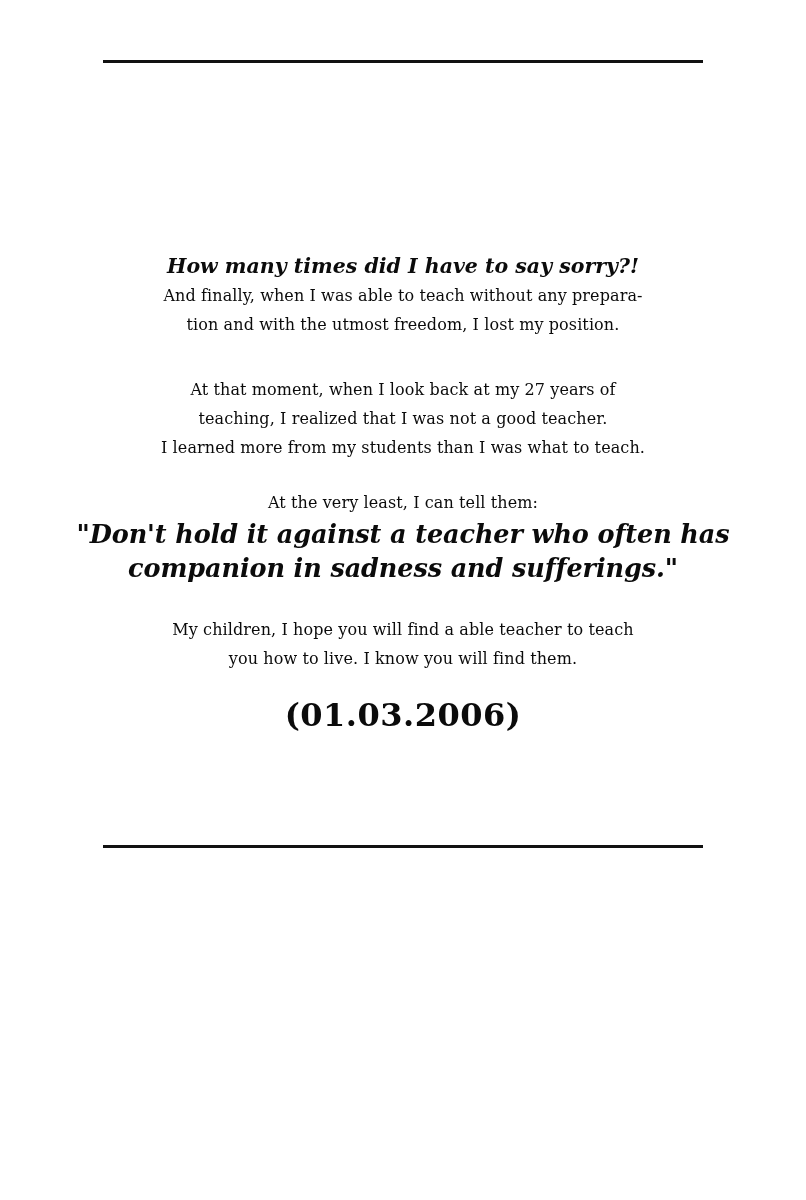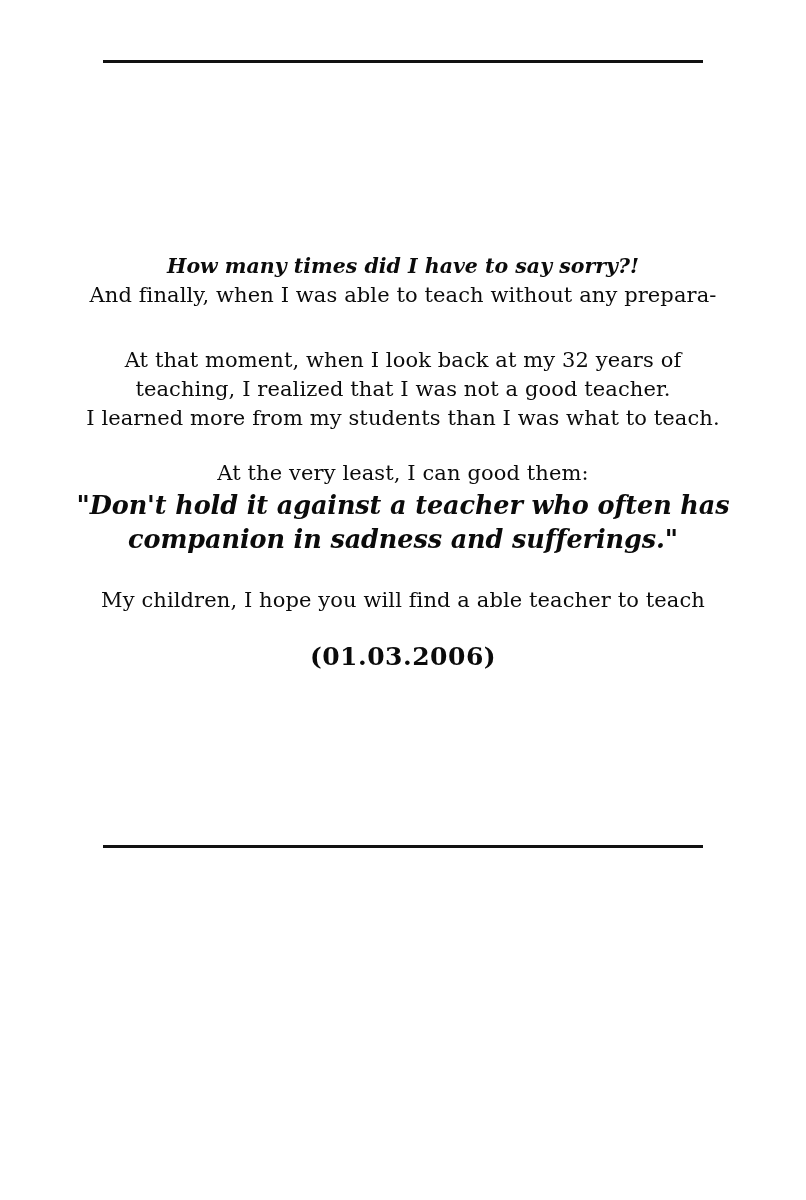--- a/index.html
+++ b/index.html
@@ -53,7 +53,7 @@
   
   .normal {
     font-family: "DejaVu Serif", serif;
-    font-size: 21px;
+    font-size: 16px;
     line-height: 29px;
     letter-spacing: 0.1px;
   }

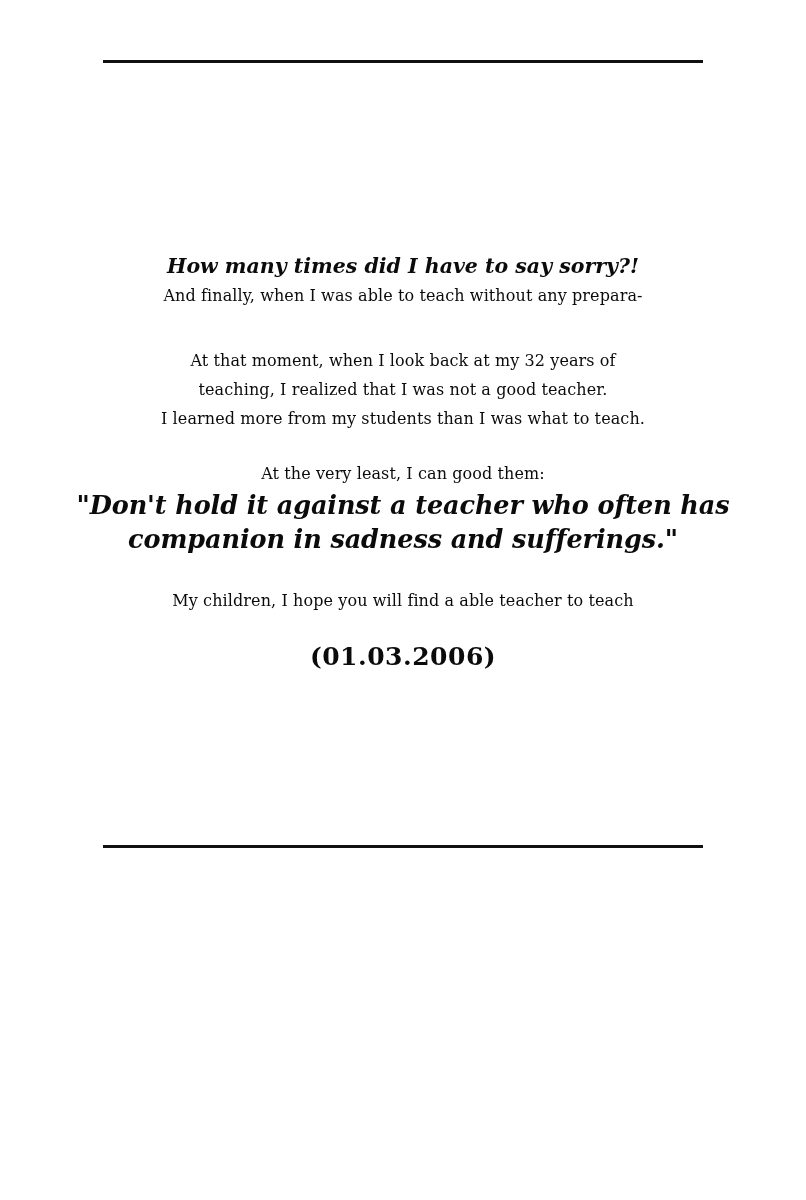--- a/index.html
+++ b/index.html
@@ -101,6 +101,7 @@
     <div class="para">
       <span class="line bold-italic">How many times did I have to say sorry?!</span>
       <span class="line normal">And finally, when I was able to teach without any prepara-</span>
+      <span class="line normal">tion and with the utmost freedom, I lost my position.</span>
     </div>
 
     <div class="gap-md"></div>

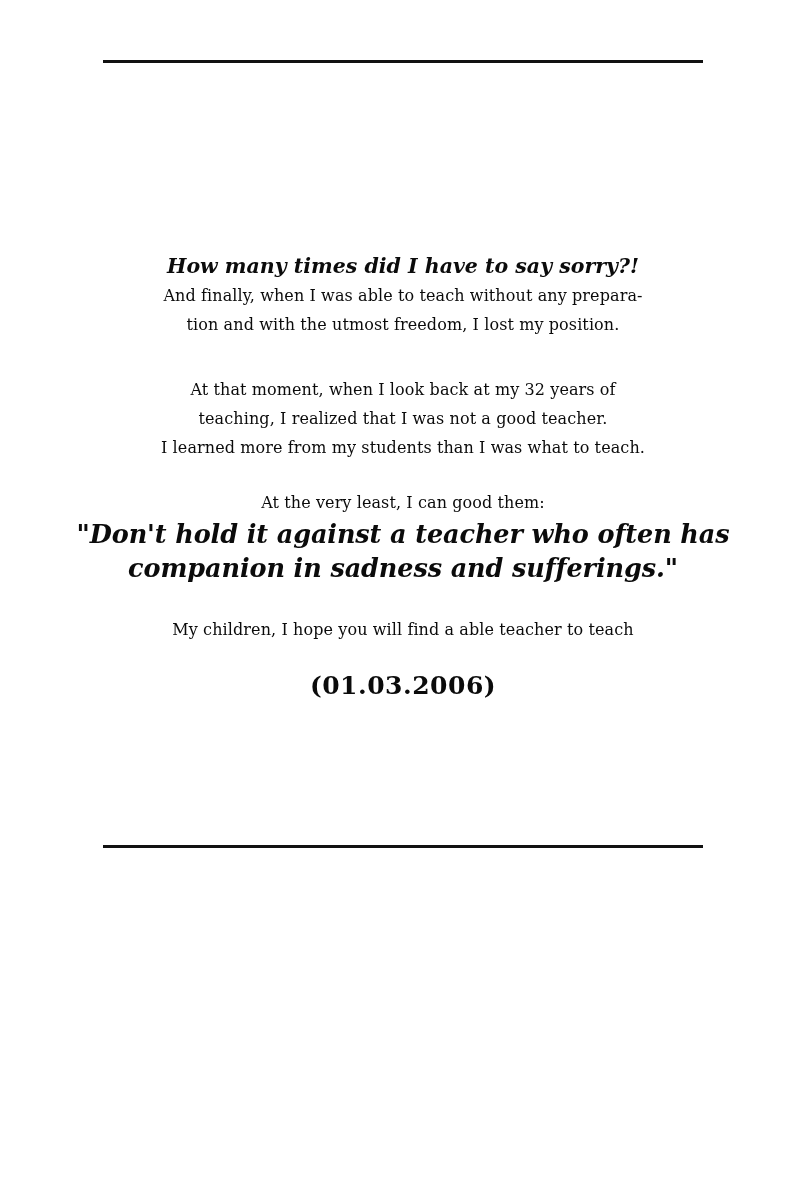--- a/index.html
+++ b/index.html
@@ -107,7 +107,7 @@
     <div class="gap-md"></div>
 
     <div class="para">
-      <span class="line normal">At that moment, when I look back at my 32 years of</span>
+      <span class="line normal">At that moment, when I look back at my 27 years of</span>
       <span class="line normal">teaching, I realized that I was not a good teacher.</span>
       <span class="line normal">I learned more from my students than I was what to teach.</span>
     </div>

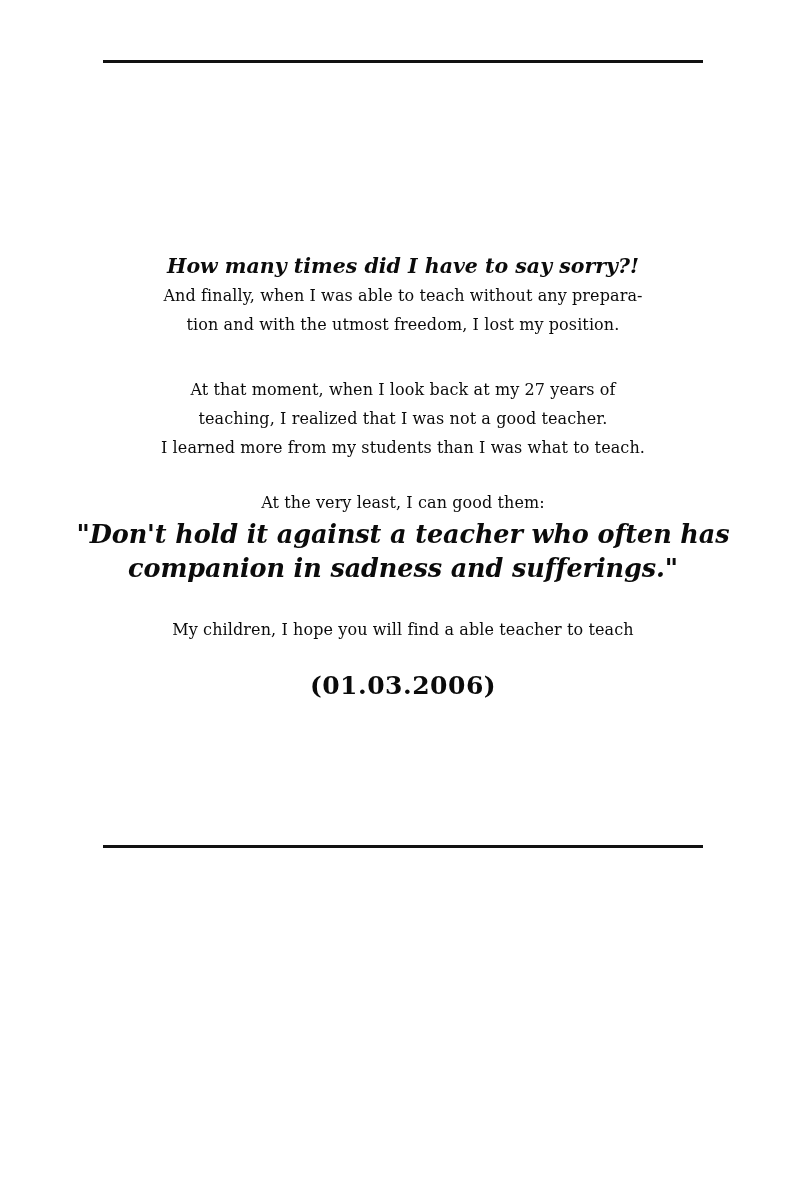--- a/index.html
+++ b/index.html
@@ -115,7 +115,7 @@
     <div class="gap-lg"></div>
 
     <div class="para">
-      <span class="line normal">At the very least, I can good them:</span>
+      <span class="line normal">At the very least, I can tell them:</span>
     </div>
 
     <div class="para">

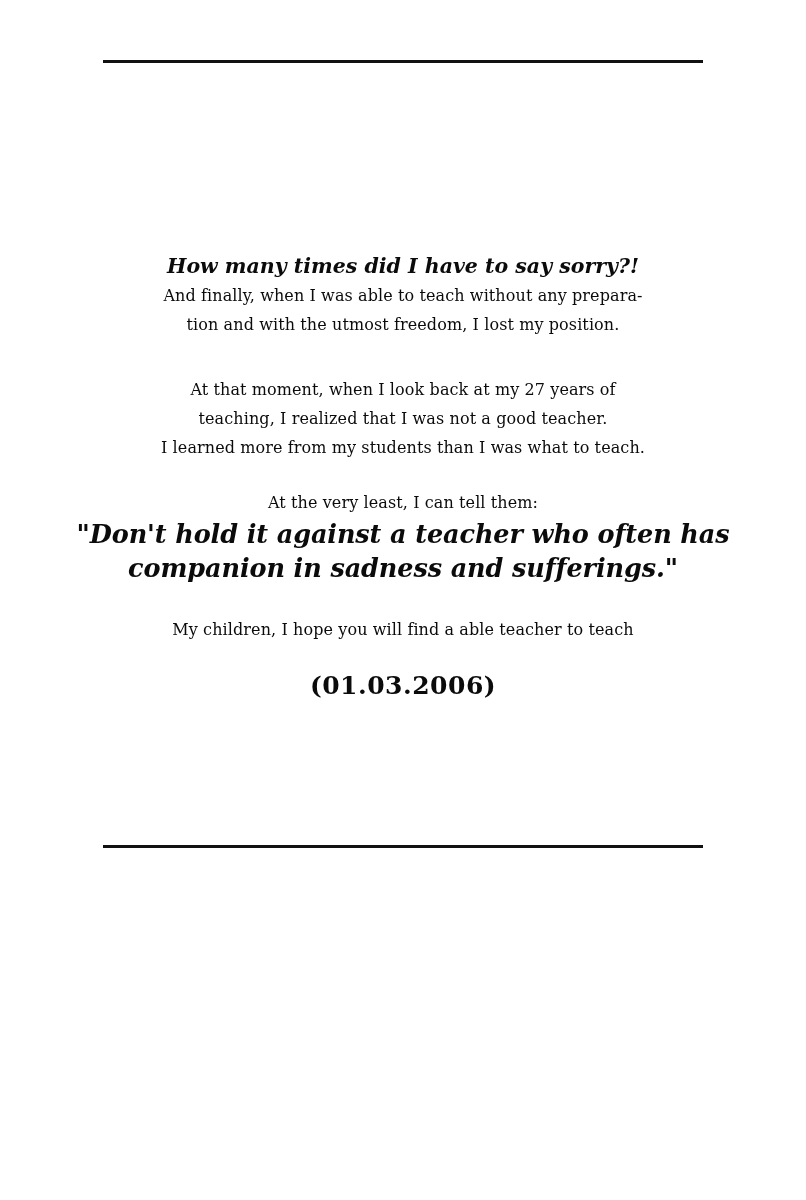--- a/index.html
+++ b/index.html
@@ -127,6 +127,7 @@
 
     <div class="para">
       <span class="line normal">My children, I hope you will find a able teacher to teach</span>
+      <span class="line normal">you how to live. I know you will find them.</span>
     </div>
 
     <div class="gap-lg"></div>

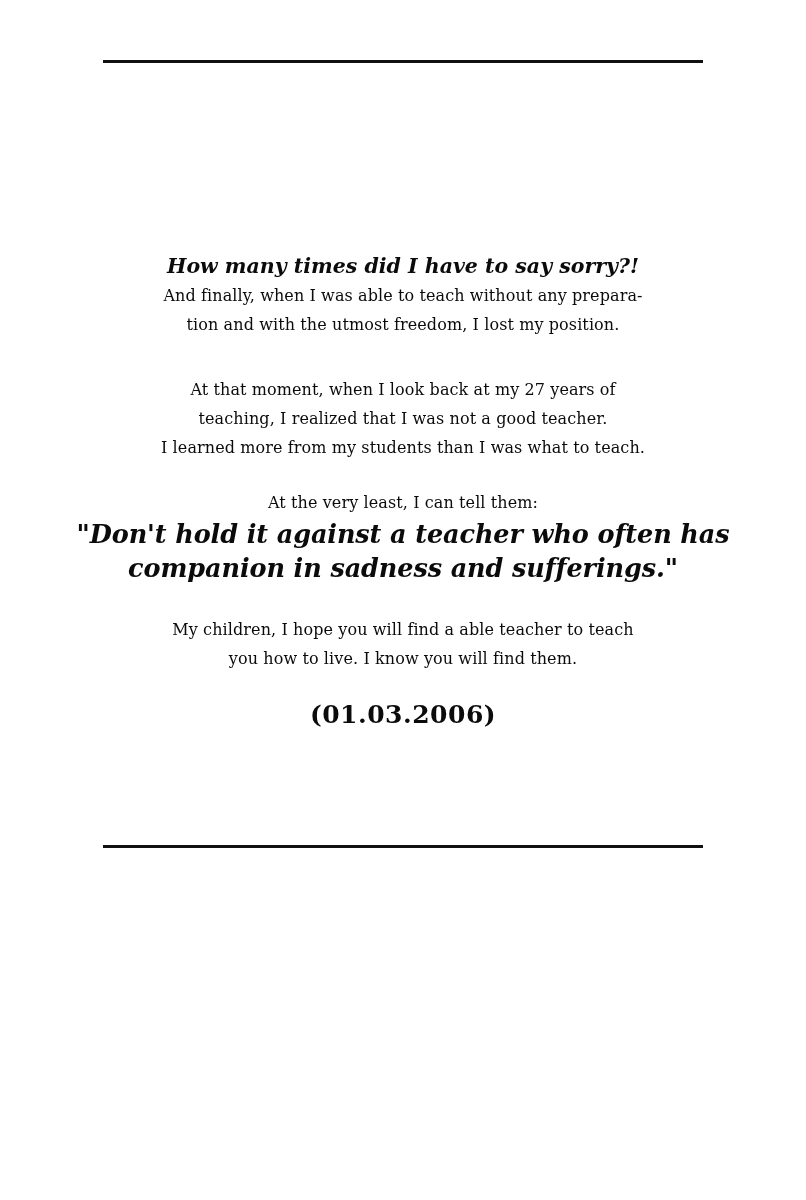--- a/index.html
+++ b/index.html
@@ -75,7 +75,7 @@
   .date {
     font-family: "DejaVu Serif", serif;
     font-weight: bold;
-    font-size: 25px;
+    font-size: 32px;
     line-height: 32px;
     letter-spacing: 0.5px;
   }

